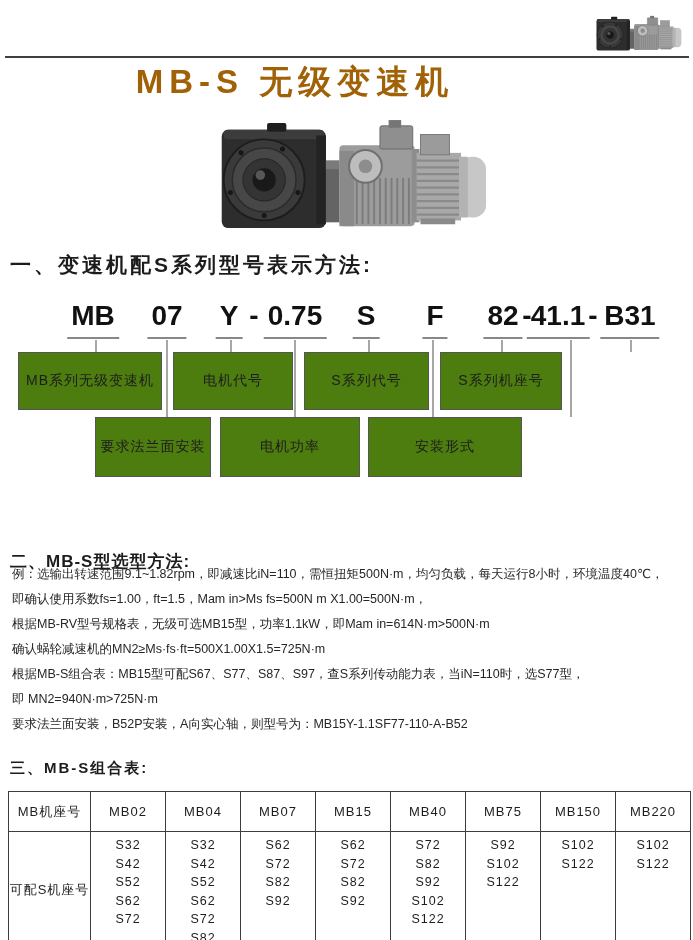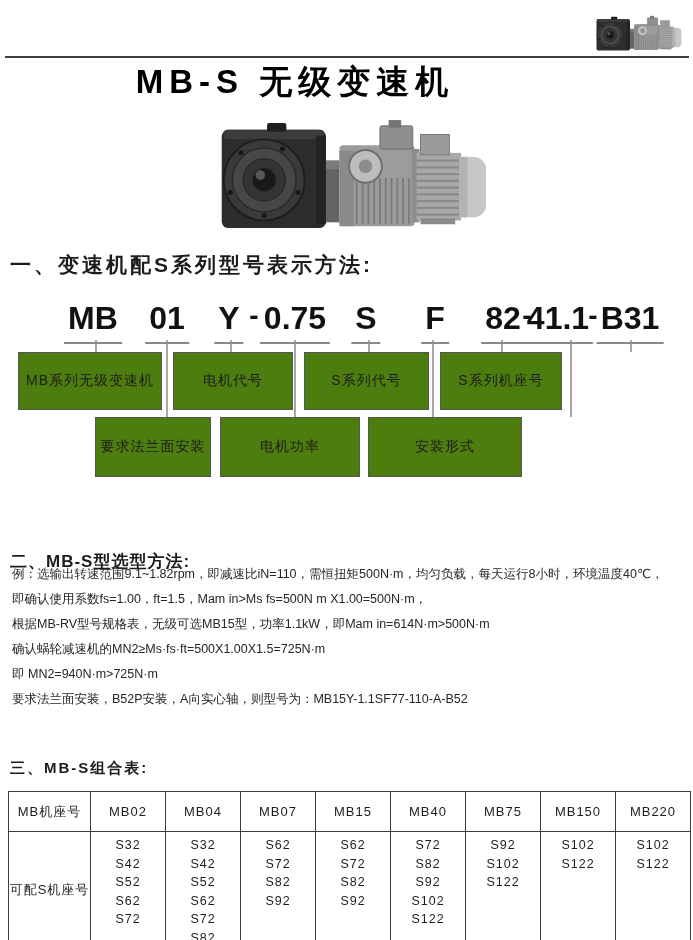--- a/index.html
+++ b/index.html
@@ -16,7 +16,7 @@
   .mini-photo { top:13px; left:594px; width:88px; height:42px; }
   .page-title {
     top:60px; left:0; width:590px; text-align:center;
-    font-size:33px; font-weight:bold; letter-spacing:6px; color:#000000;
+    font-size:33px; font-weight:bold; letter-spacing:6px; color:#a16207;
     white-space:nowrap;
   }
   .main-photo { top:113px; left:214px; width:274px; height:127px; }

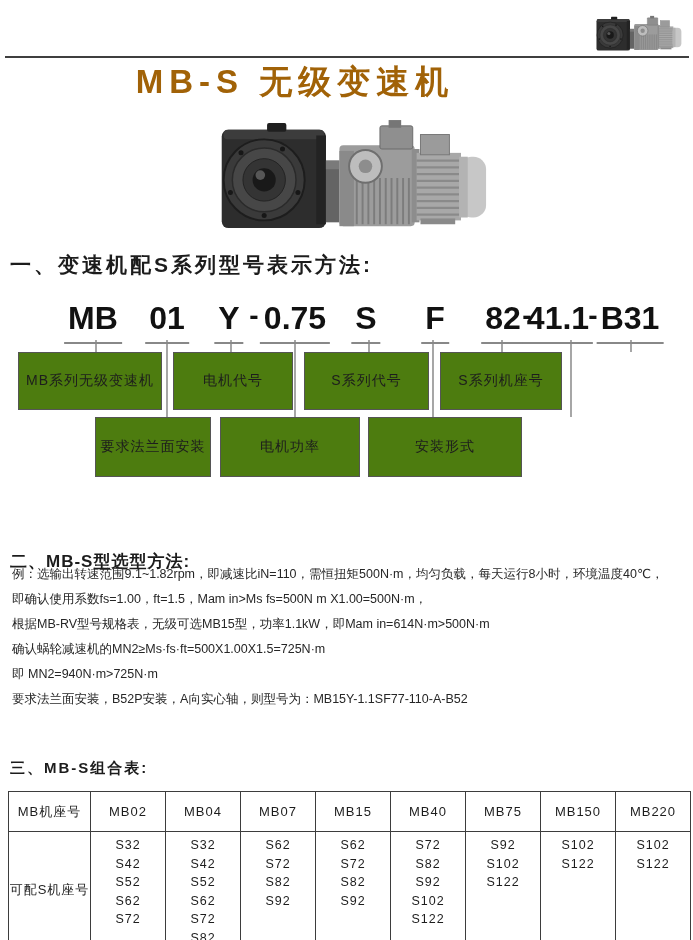--- a/index.html
+++ b/index.html
@@ -31,7 +31,7 @@
   .diagram { top:300px; left:0; width:693px; height:182px; }
   .code-token {
     position:absolute; top:0; transform:translateX(-50%);
-    font-size:32px; font-weight:bold; color:#111; white-space:nowrap;
+    font-size:28px; font-weight:bold; color:#111; white-space:nowrap;
   }
   .code-token .u {
     display:inline-block; padding:0 4px 5px; border-bottom:2px solid #888;

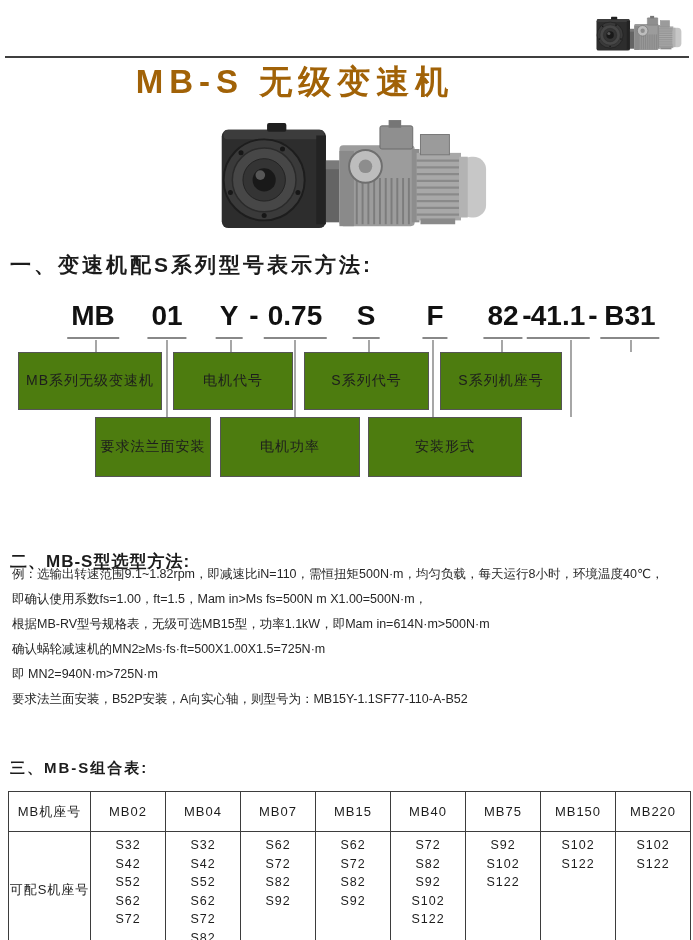--- a/index.html
+++ b/index.html
@@ -140,7 +140,7 @@
   </svg>
 
   <div class="code-token" style="left:93px"><span class="u">MB</span></div>
-  <div class="code-token" style="left:167px"><span class="u">01</span></div>
+  <div class="code-token" style="left:167px"><span class="u">07</span></div>
   <div class="code-token" style="left:229px"><span class="u">Y</span></div>
   <div class="code-hyphen" style="left:254px">-</div>
   <div class="code-token" style="left:295px"><span class="u">0.75</span></div>

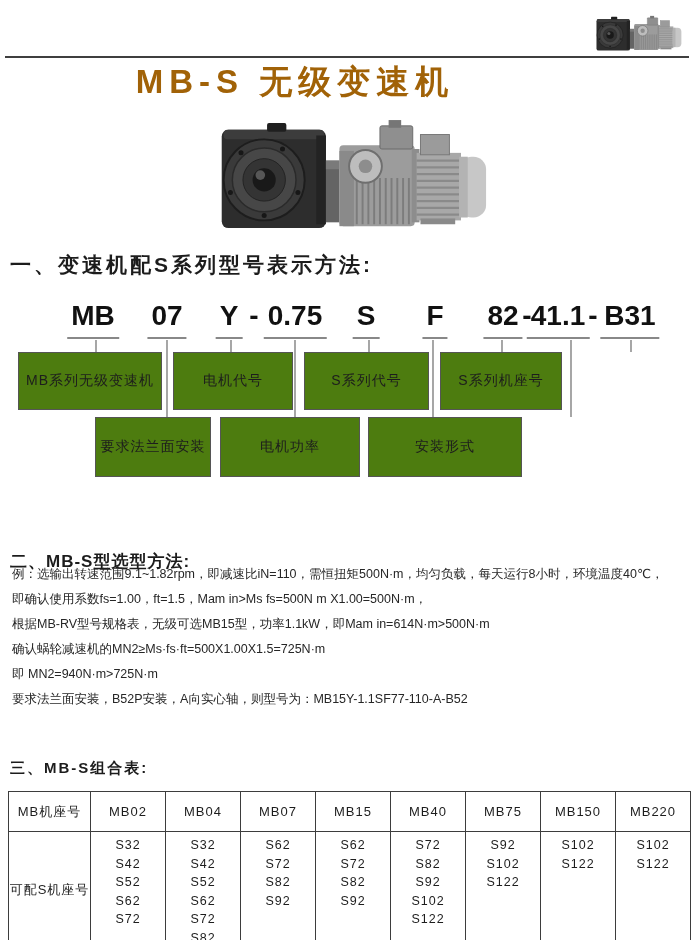--- a/index.html
+++ b/index.html
@@ -168,6 +168,7 @@
   <div class="line">即确认使用系数fs=1.00，ft=1.5，Mam in&gt;Ms fs=500N m X1.00=500N·m，</div>
   <div class="line">根据MB-RV型号规格表，无级可选MB15型，功率1.1kW，即Mam in=614N·m&gt;500N·m</div>
   <div class="line">确认蜗轮减速机的MN2≥Ms·fs·ft=500X1.00X1.5=725N·m</div>
+  <div class="line">根据MB-S组合表：MB15型可配S67、S77、S87、S97，查S系列传动能力表，当iN=110时，选S77型，</div>
   <div class="line">即 MN2=940N·m&gt;725N·m</div>
   <div class="line">要求法兰面安装，B52P安装，A向实心轴，则型号为：MB15Y-1.1SF77-110-A-B52</div>
 </div>

